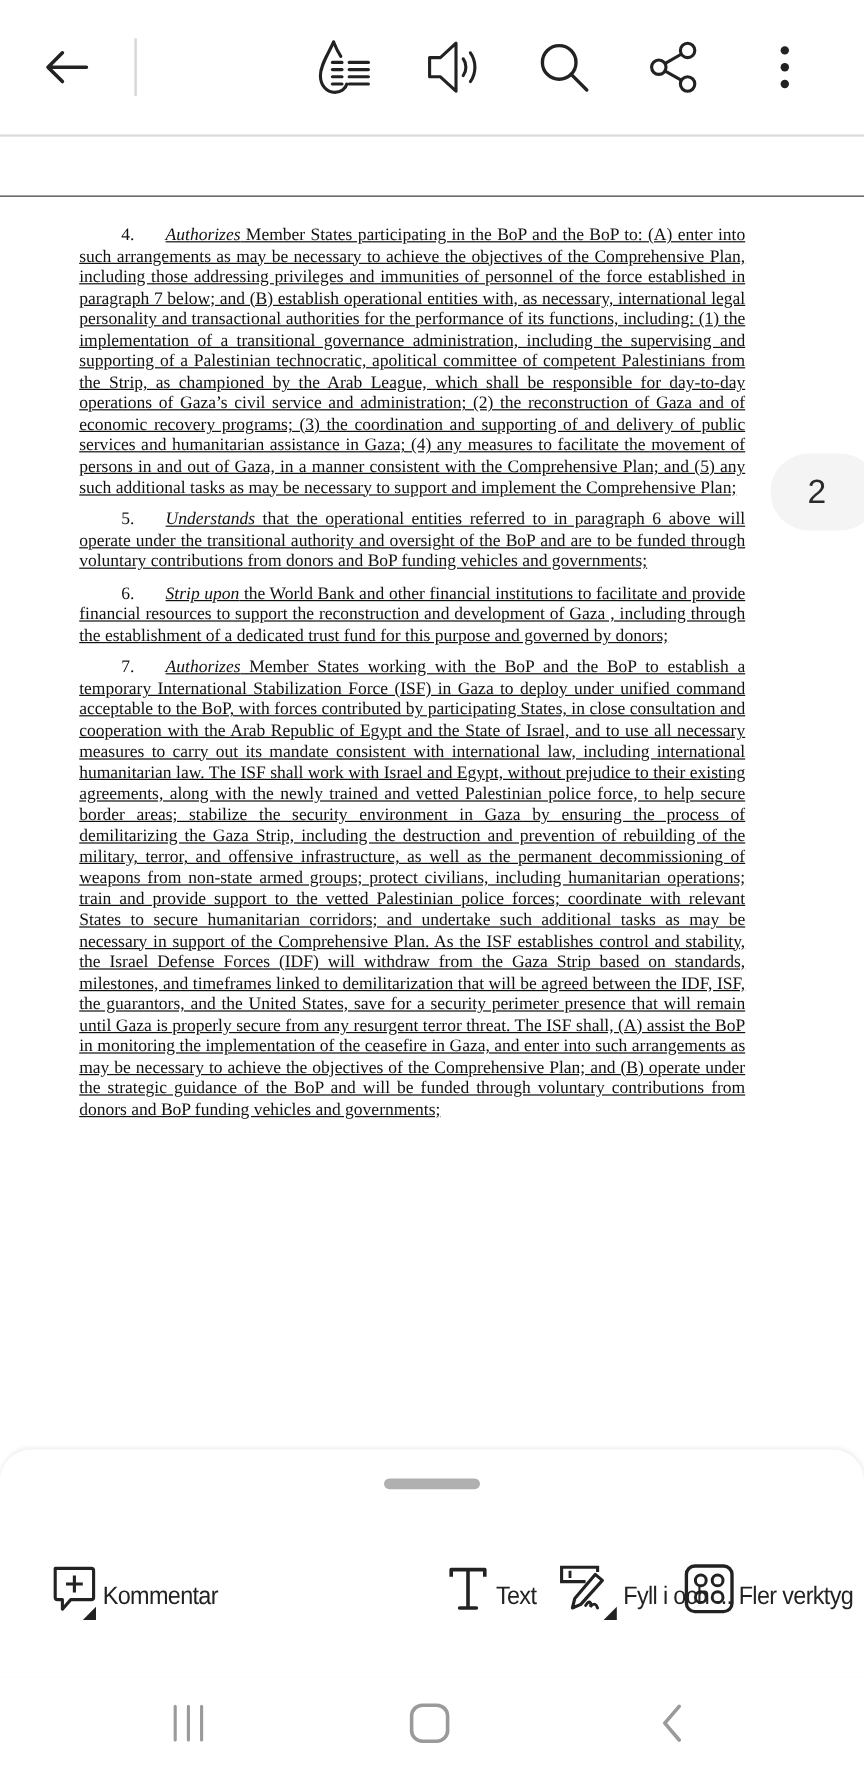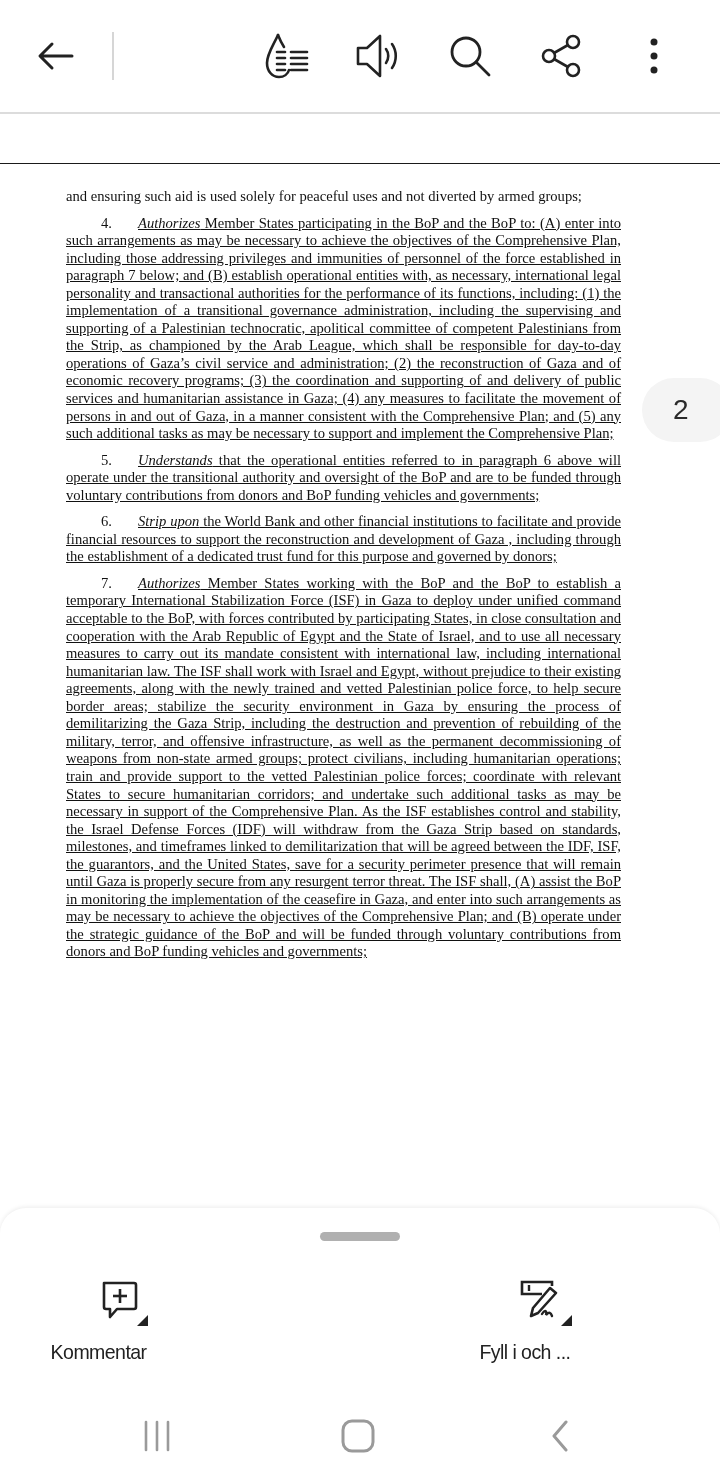--- a/index.html
+++ b/index.html
@@ -101,7 +101,6 @@
 
 <div class="doc">
   <div class="doc-text">
-    <p><span>and ensuring such aid is used solely for peaceful uses and not diverted by armed groups;</span></p>
 
     <p class="para"><span class="num">4.</span><em>Authorizes</em><span> Member States participating in the BoP and the BoP to: (A) enter into such arrangements as may be necessary to achieve the objectives of the Comprehensive Plan, including those addressing privileges and immunities of personnel of the force established in paragraph 7 below; and (B) establish operational entities with, as necessary, international legal personality and transactional authorities for the performance of its functions, including: (1) the implementation of a transitional governance administration, including the supervising and supporting of a Palestinian technocratic, apolitical committee of competent Palestinians from the Strip, as championed by the Arab League, which shall be responsible for day-to-day operations of Gaza’s civil service and administration; (2) the reconstruction of Gaza and of economic recovery programs; (3) the coordination and supporting of and delivery of public services and humanitarian assistance in Gaza; (4) any measures to facilitate the movement of persons in and out of Gaza, in a manner consistent with the Comprehensive Plan; and (5) any such additional tasks as may be necessary to support and implement the Comprehensive Plan;</span></p>
 

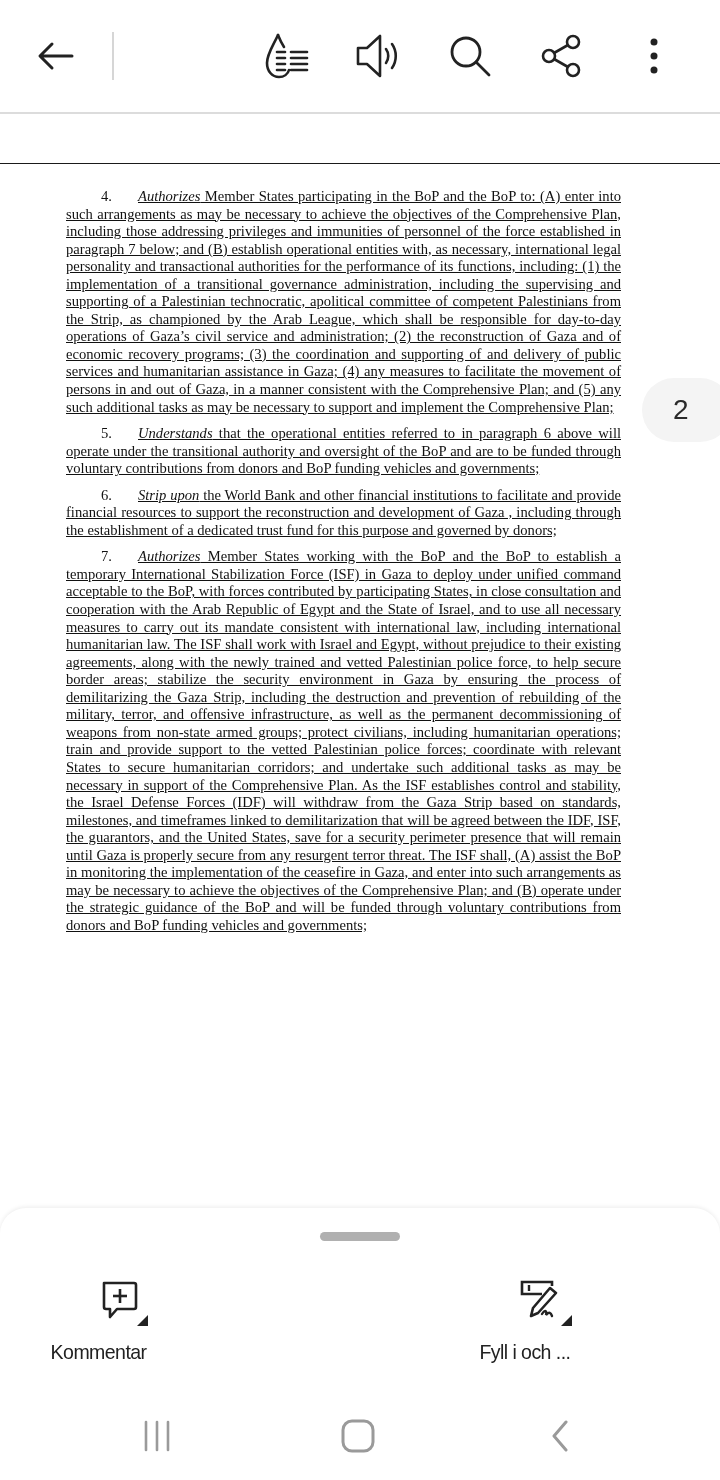--- a/index.html
+++ b/index.html
@@ -25,7 +25,7 @@
 
   .sheet { position: absolute; left: 0; top: 1208px; width: 720px; height: 190px; background: #fff; border-radius: 26px 26px 0 0; box-shadow: 0 -1px 4px rgba(0,0,0,0.08); }
   .sheet .handle { position: absolute; left: 320px; top: 24px; width: 80px; height: 9px; border-radius: 5px; background: #b0b0b0; }
-  .tool { position: absolute; top: 66px; height: 100px; display: flex; flex-direction: column; align-items: flex-end; cursor: pointer; }
+  .tool { position: absolute; top: 66px; height: 100px; display: flex; flex-direction: row; align-items: center; cursor: pointer; }
   .tool .ticon { width: 60px; height: 52px; position: relative; display: flex; align-items: center; justify-content: center; }
   .tool .tlabel { margin-top: 14px; font-family: "Liberation Sans", sans-serif; font-size: 21px; color: #222; letter-spacing: -0.6px; white-space: nowrap; transform: scaleX(0.93); }
   .tool .tri { position: absolute; right: 2px; bottom: 0; width: 0; height: 0; border-left: 11px solid transparent; border-bottom: 11px solid #222; }

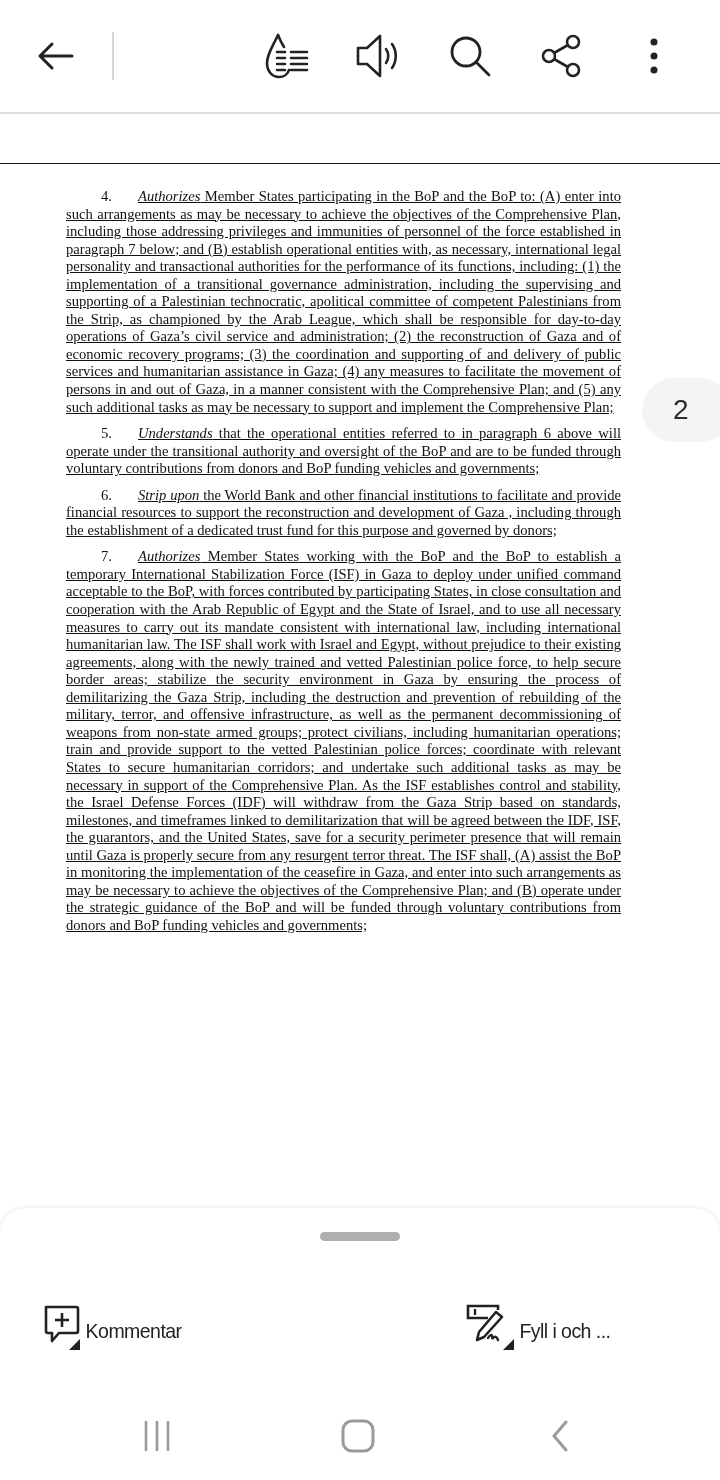--- a/index.html
+++ b/index.html
@@ -133,6 +133,16 @@
 
 
 
+  <div class="tool" style="left:368px; width:80px;">
+    <div class="ticon">
+      <svg width="34" height="38" viewBox="0 0 34 38">
+        <path d="M3 9 V3 H31 V9" fill="none" stroke="#222" stroke-width="3" stroke-linejoin="round"></path>
+        <line x1="17" y1="3" x2="17" y2="35" stroke="#222" stroke-width="3"></line>
+        <line x1="10" y1="35" x2="24" y2="35" stroke="#222" stroke-width="3" stroke-linecap="round"></line>
+      </svg>
+    </div>
+    <span class="tlabel">Text</span>
+  </div>
 
   <div class="tool" style="left:464px; width:110px;">
     <div class="ticon">

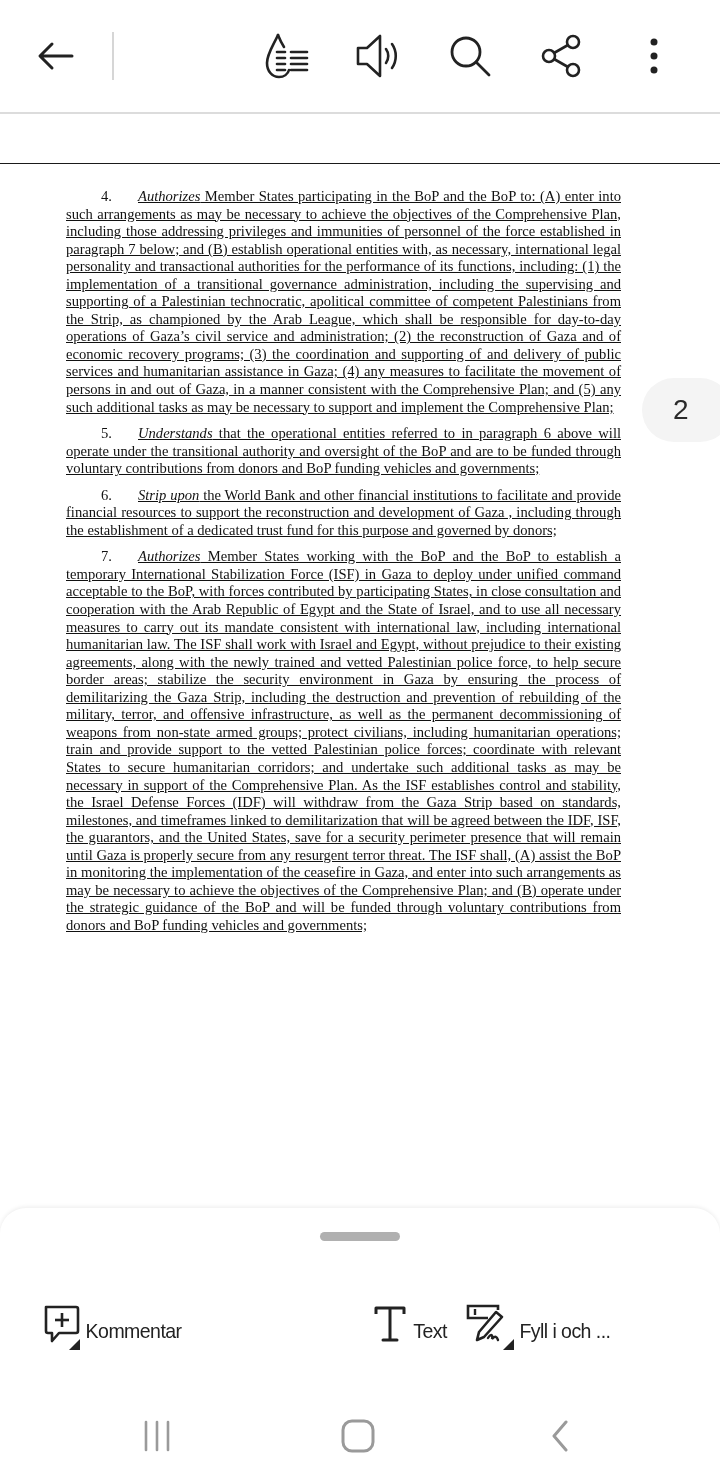--- a/index.html
+++ b/index.html
@@ -157,6 +157,18 @@
     <span class="tlabel">Fyll i och ...</span>
   </div>
 
+  <div class="tool" style="left:570px; width:108px;">
+    <div class="ticon">
+      <svg width="42" height="42" viewBox="0 0 42 42">
+        <rect x="2" y="2" width="38" height="38" rx="7" fill="none" stroke="#222" stroke-width="2.8"></rect>
+        <circle cx="14" cy="14" r="4.5" fill="none" stroke="#222" stroke-width="2.5"></circle>
+        <circle cx="28" cy="14" r="4.5" fill="none" stroke="#222" stroke-width="2.5"></circle>
+        <circle cx="14" cy="28" r="4.5" fill="none" stroke="#222" stroke-width="2.5"></circle>
+        <circle cx="28" cy="28" r="4.5" fill="none" stroke="#222" stroke-width="2.5"></circle>
+      </svg>
+    </div>
+    <span class="tlabel">Fler verktyg</span>
+  </div>
 </div>
 
 <div class="navbar">

